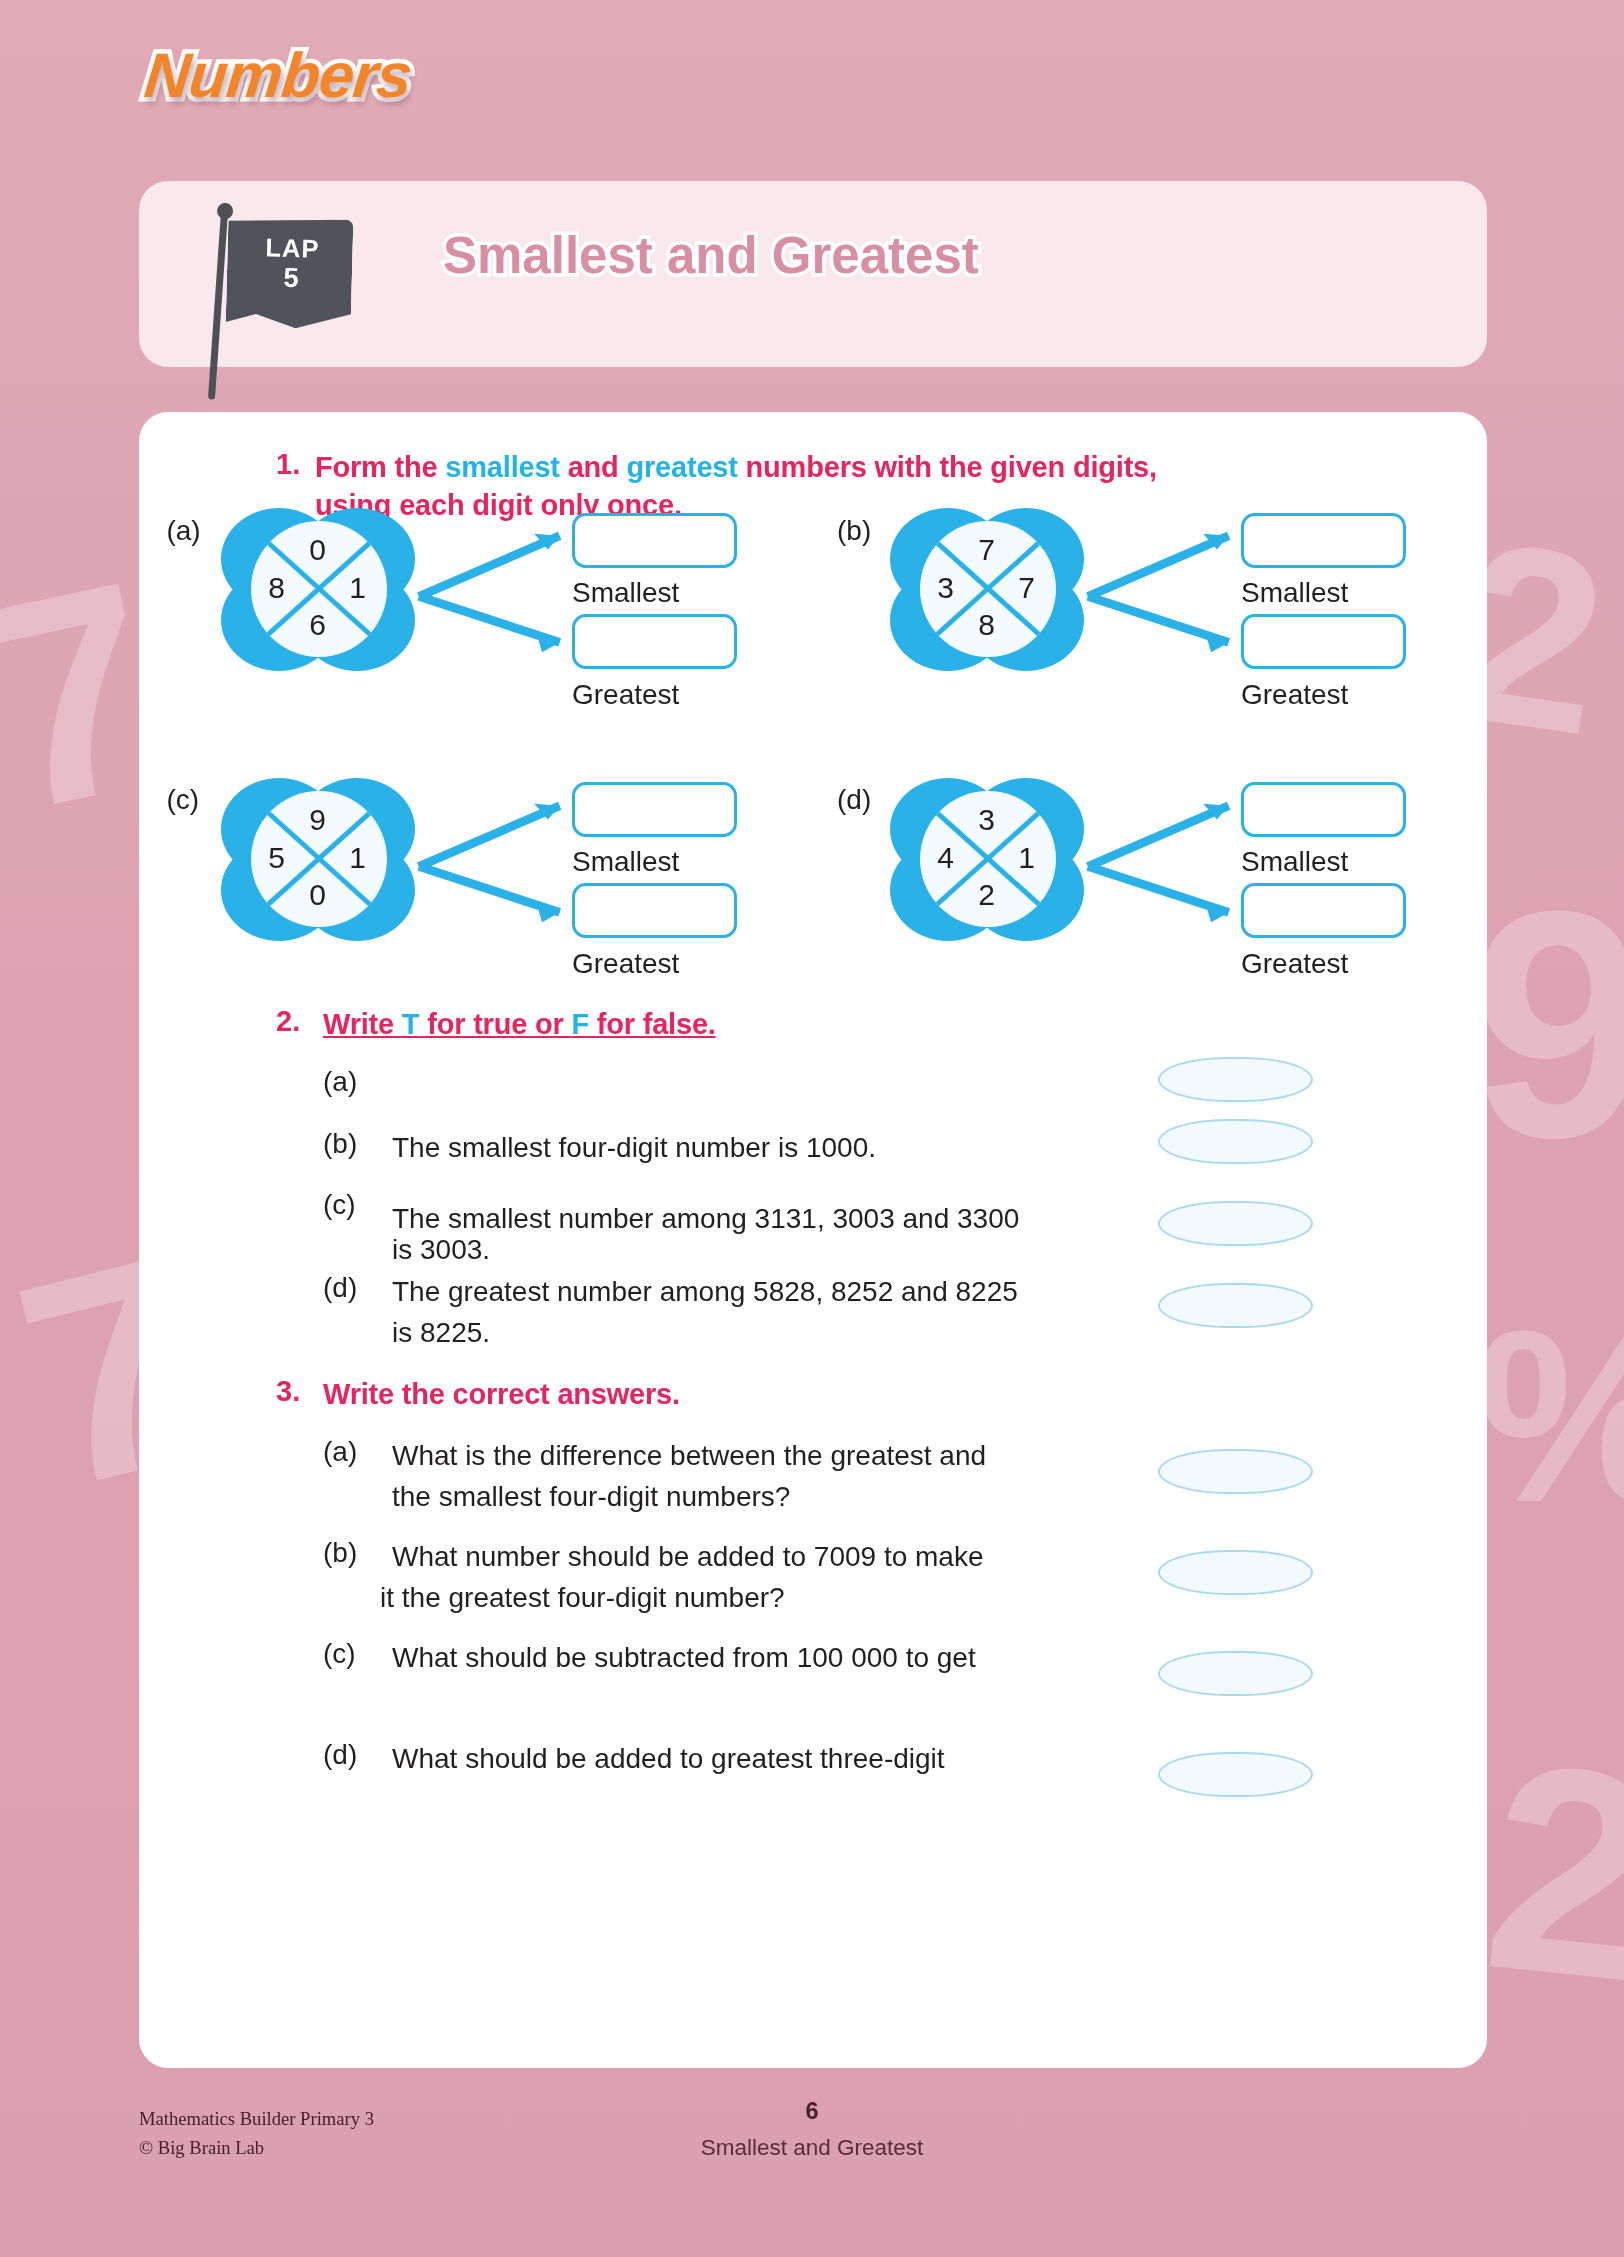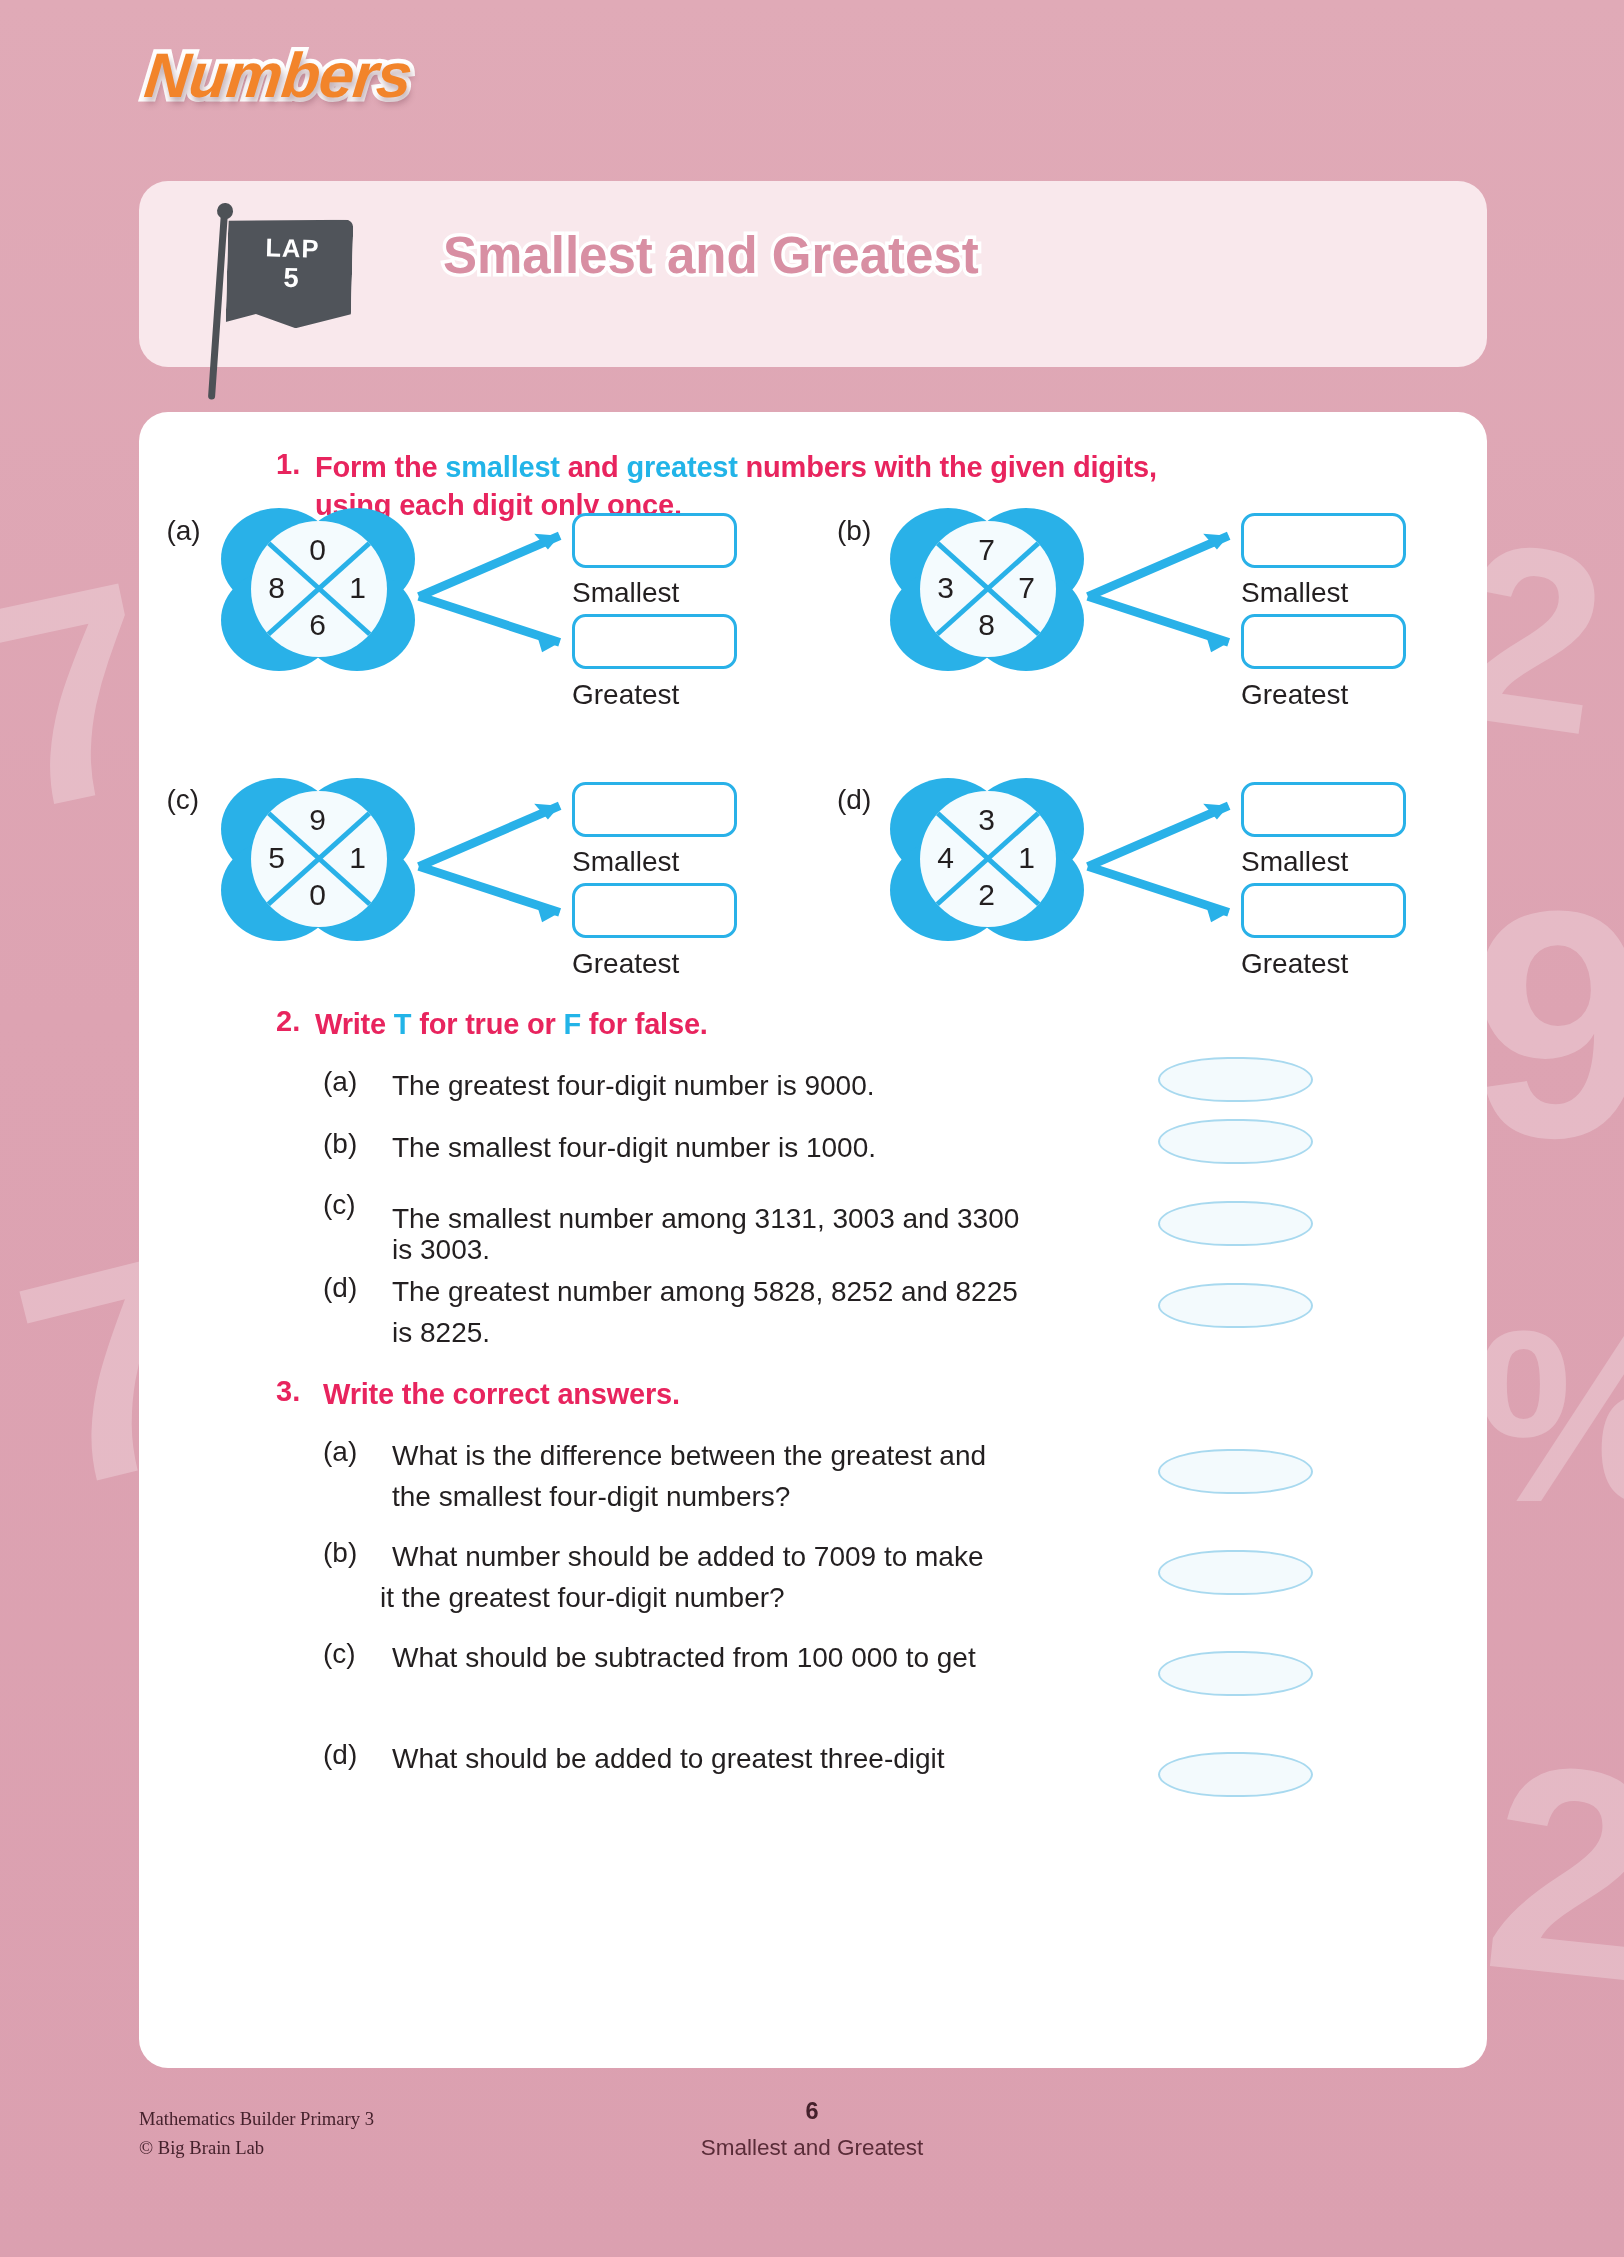--- a/index.html
+++ b/index.html
@@ -402,7 +402,7 @@
   <div class="ans-cap" style="left:1102px; top:536px;">Greatest</div>
 
   <div class="q-num" style="left:137px; top:593px;">2.</div>
-  <div class="q-head" style="left:176px; top:593px;">
+  <div class="q-head" style="left:184px; top:593px;text-decoration:underline;">
     <span>Write </span><span class="hl">T</span><span> for true or </span><span class="hl">F</span><span> for false.</span>
   </div>
 

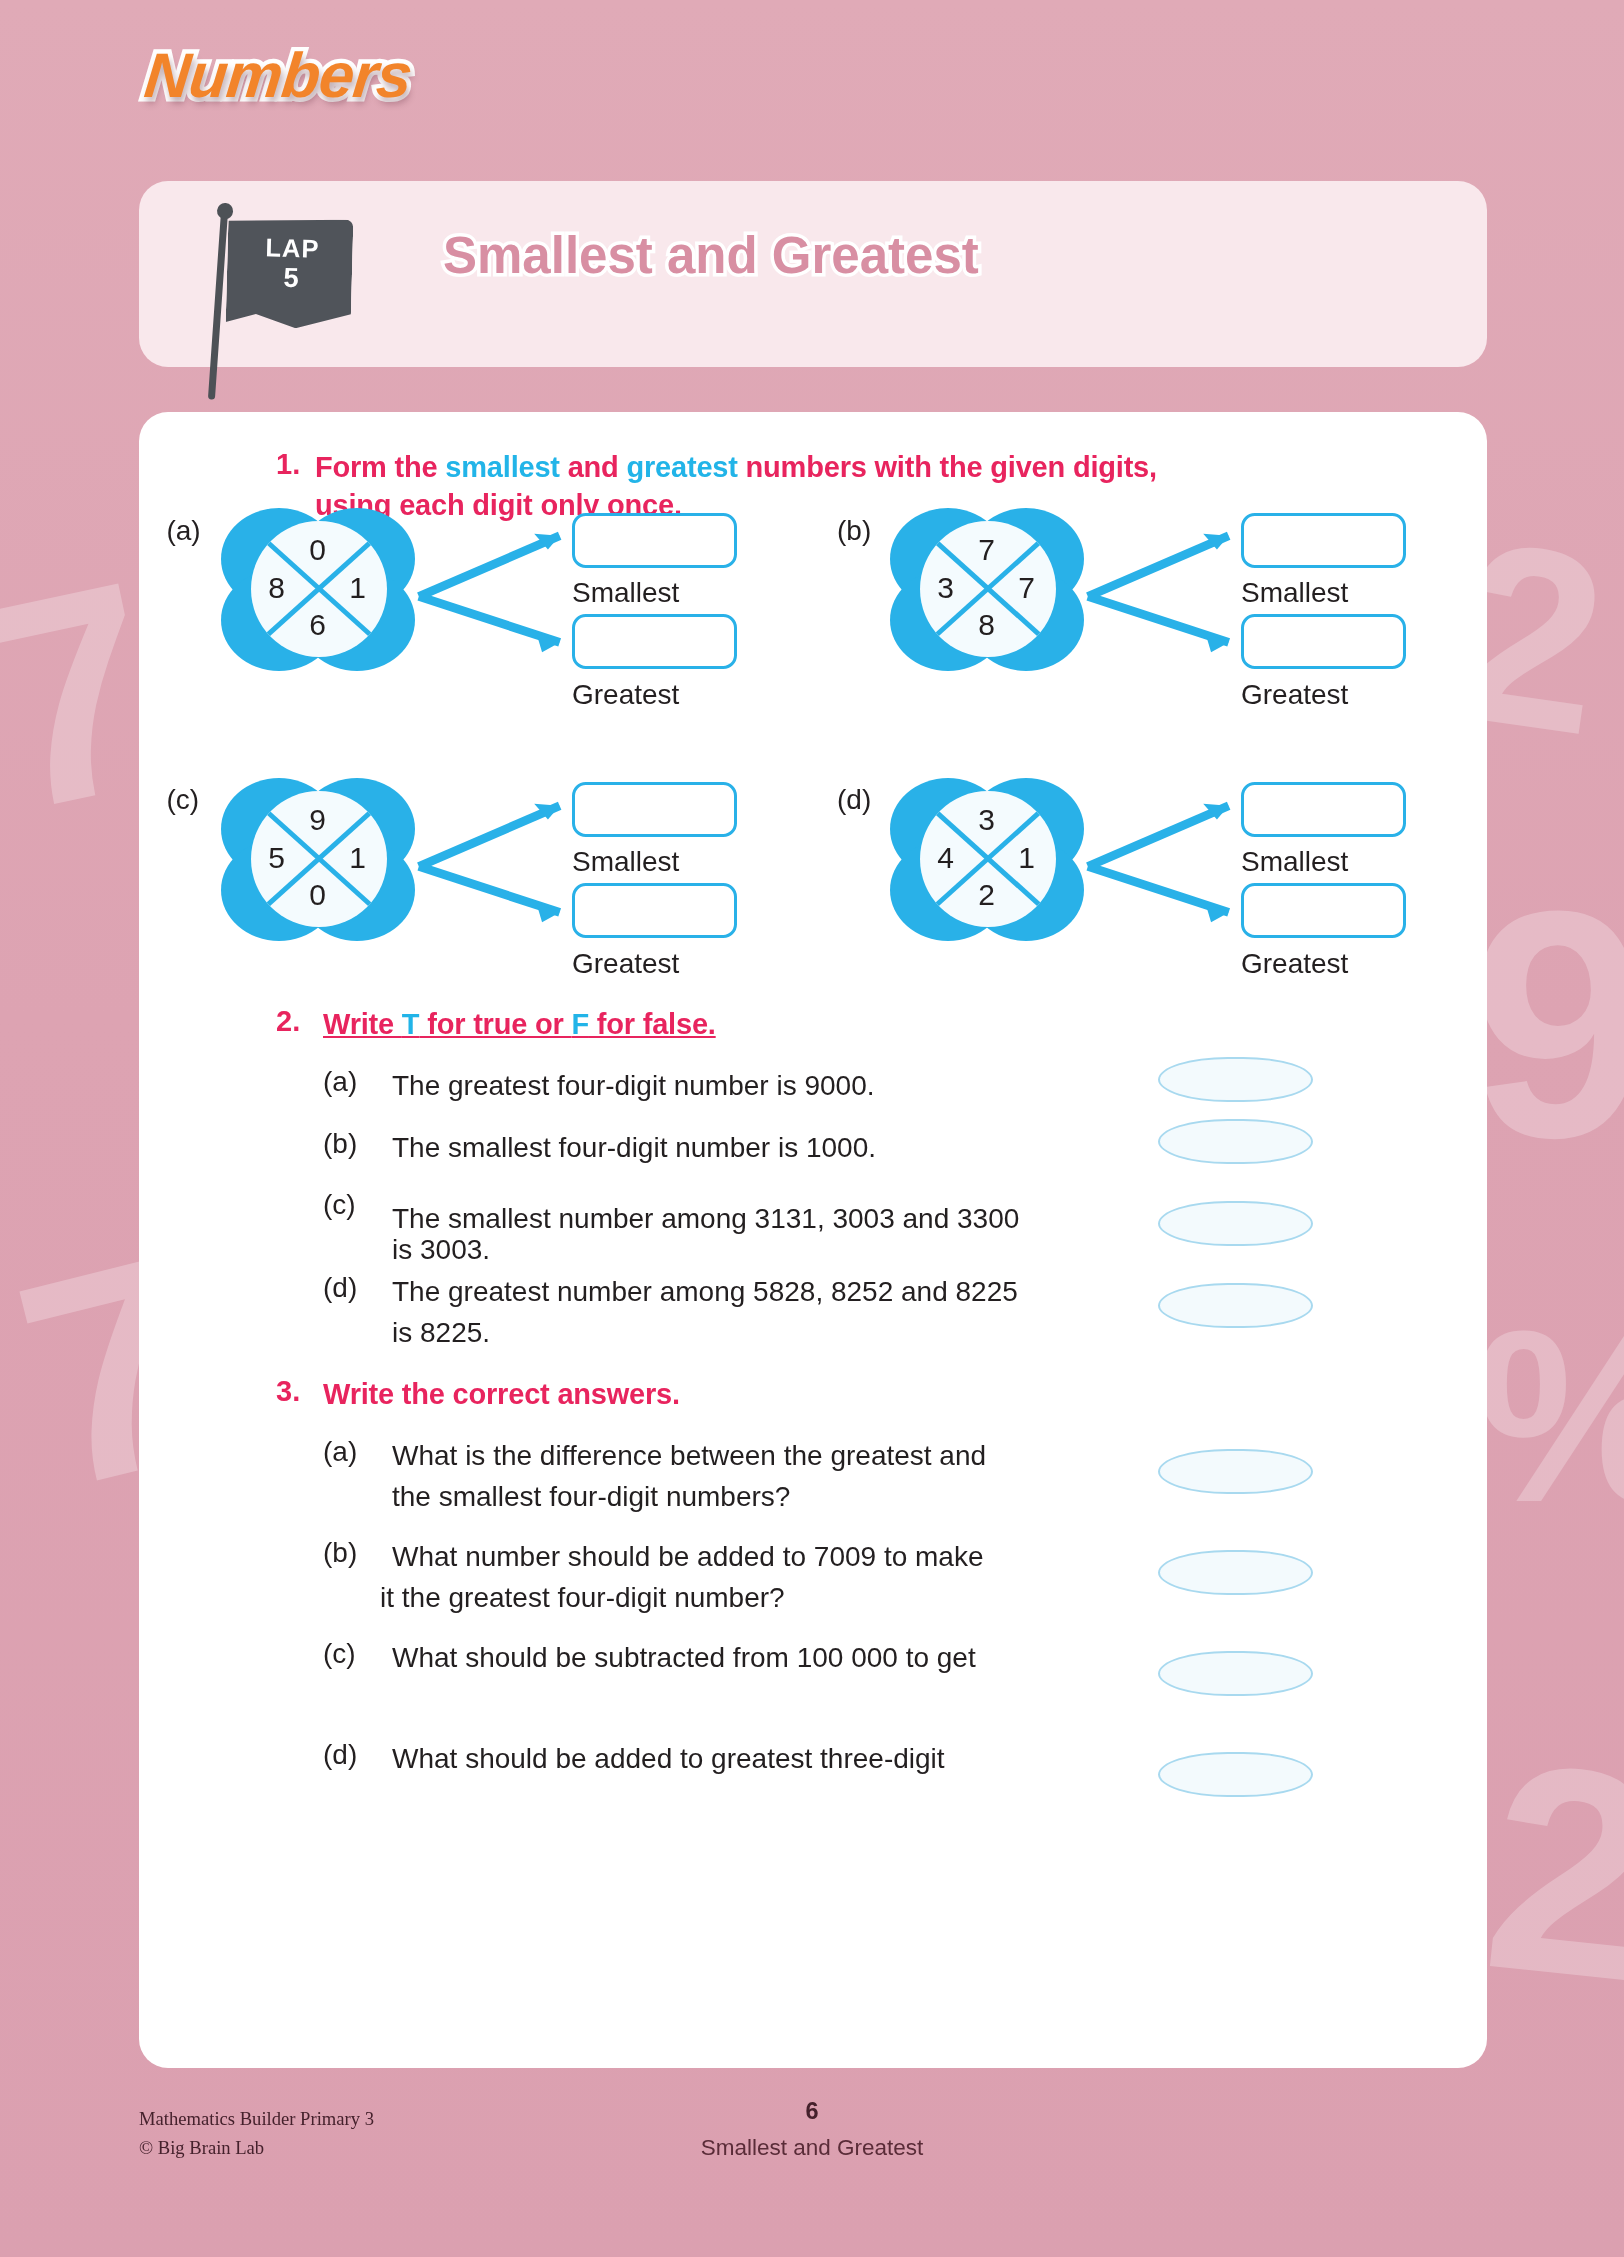--- a/index.html
+++ b/index.html
@@ -407,7 +407,6 @@
   </div>
 
   <div class="li-lbl" style="left:184px; top:654px;">(a)</div>
-  <div class="li" style="left:253px; top:654px;">The greatest four-digit number is 9000.</div>
   <div class="blob" style="left:1019px; top:645px;"></div>
 
   <div class="li-lbl" style="left:184px; top:716px;">(b)</div>

